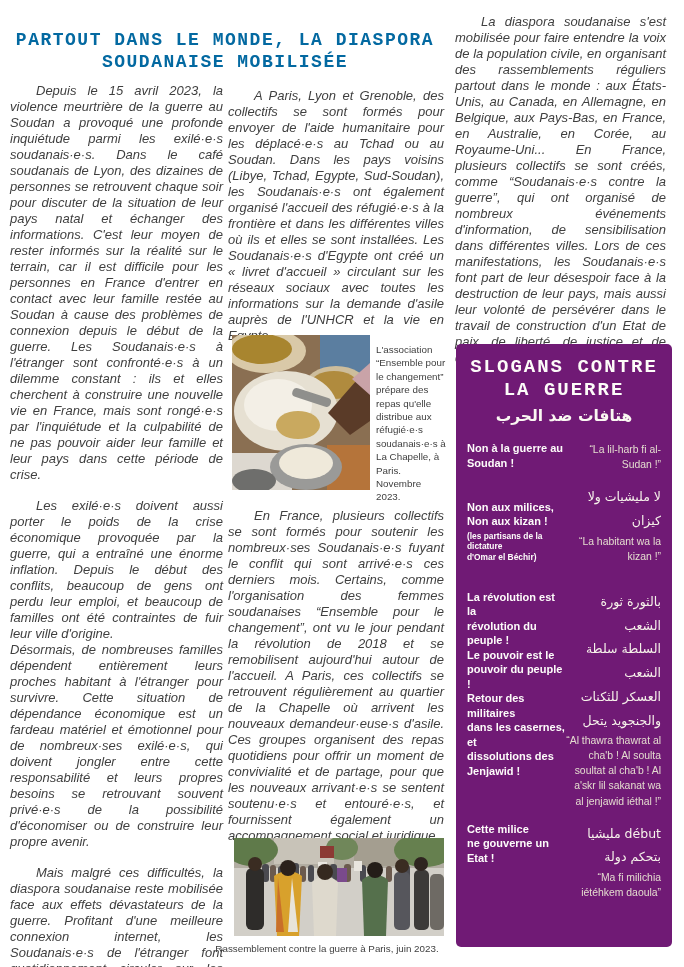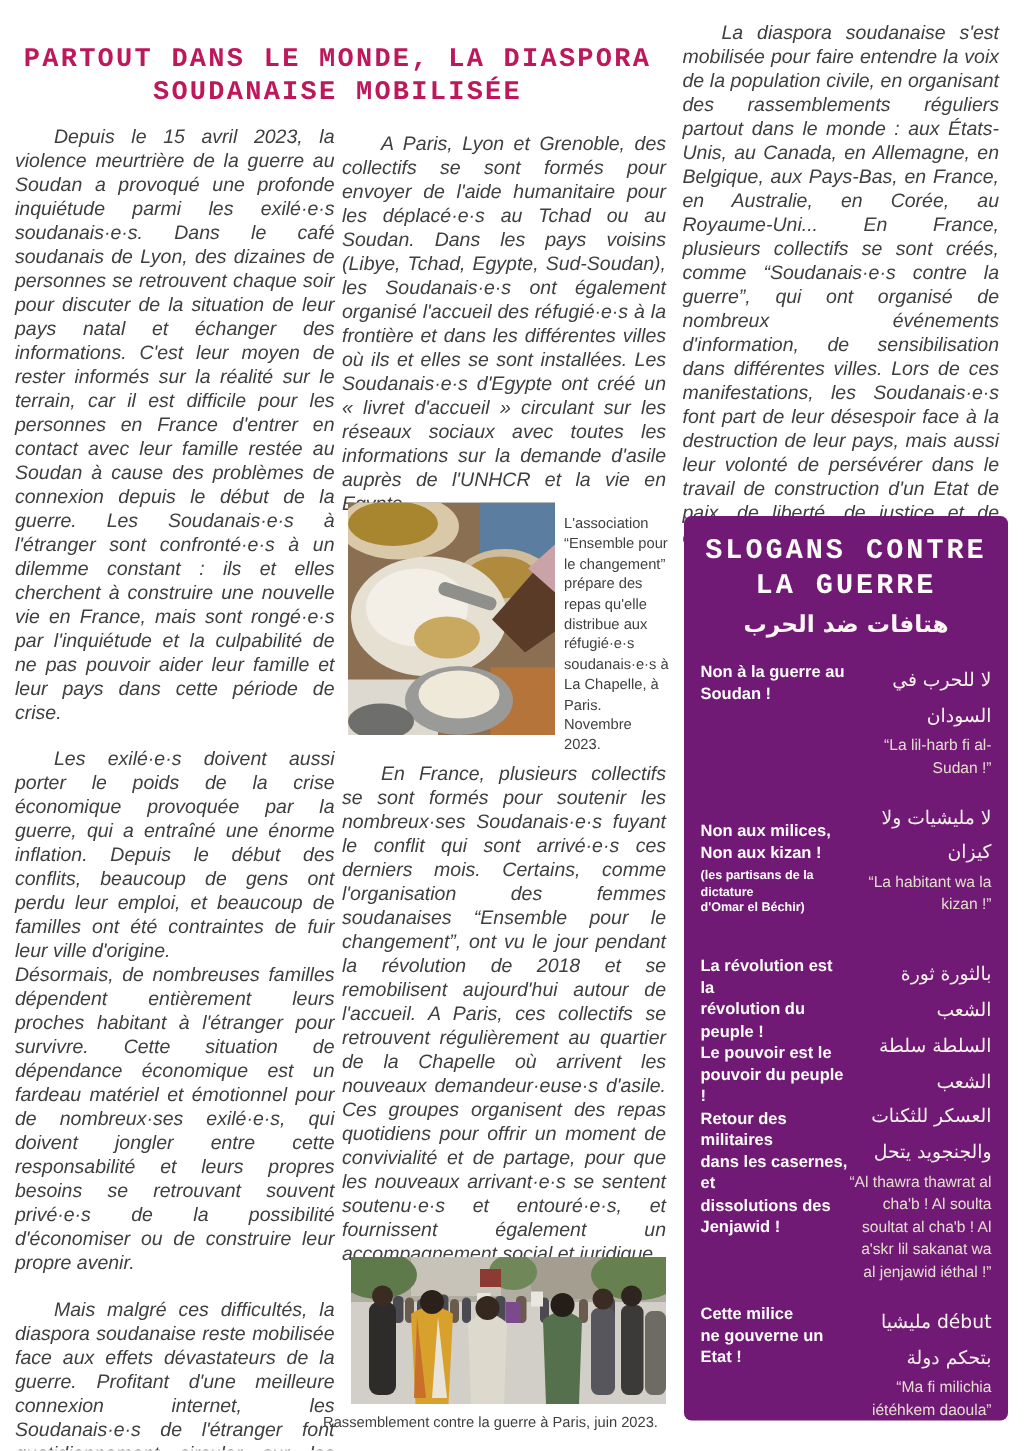--- a/index.html
+++ b/index.html
@@ -10,7 +10,7 @@
   .main-title{
     position:absolute;left:6px;top:30px;width:438px;text-align:center;
     font-family:"Liberation Mono",monospace;font-weight:bold;
-    font-size:18px;line-height:1.22;letter-spacing:1.5px;color:#be185d;
+    font-size:18px;line-height:1.22;letter-spacing:1.5px;color:#0369a1;
   }
   .col{position:absolute;text-align:justify;font-size:13px;line-height:16px;font-style:italic;}
   .col p{margin:0;}

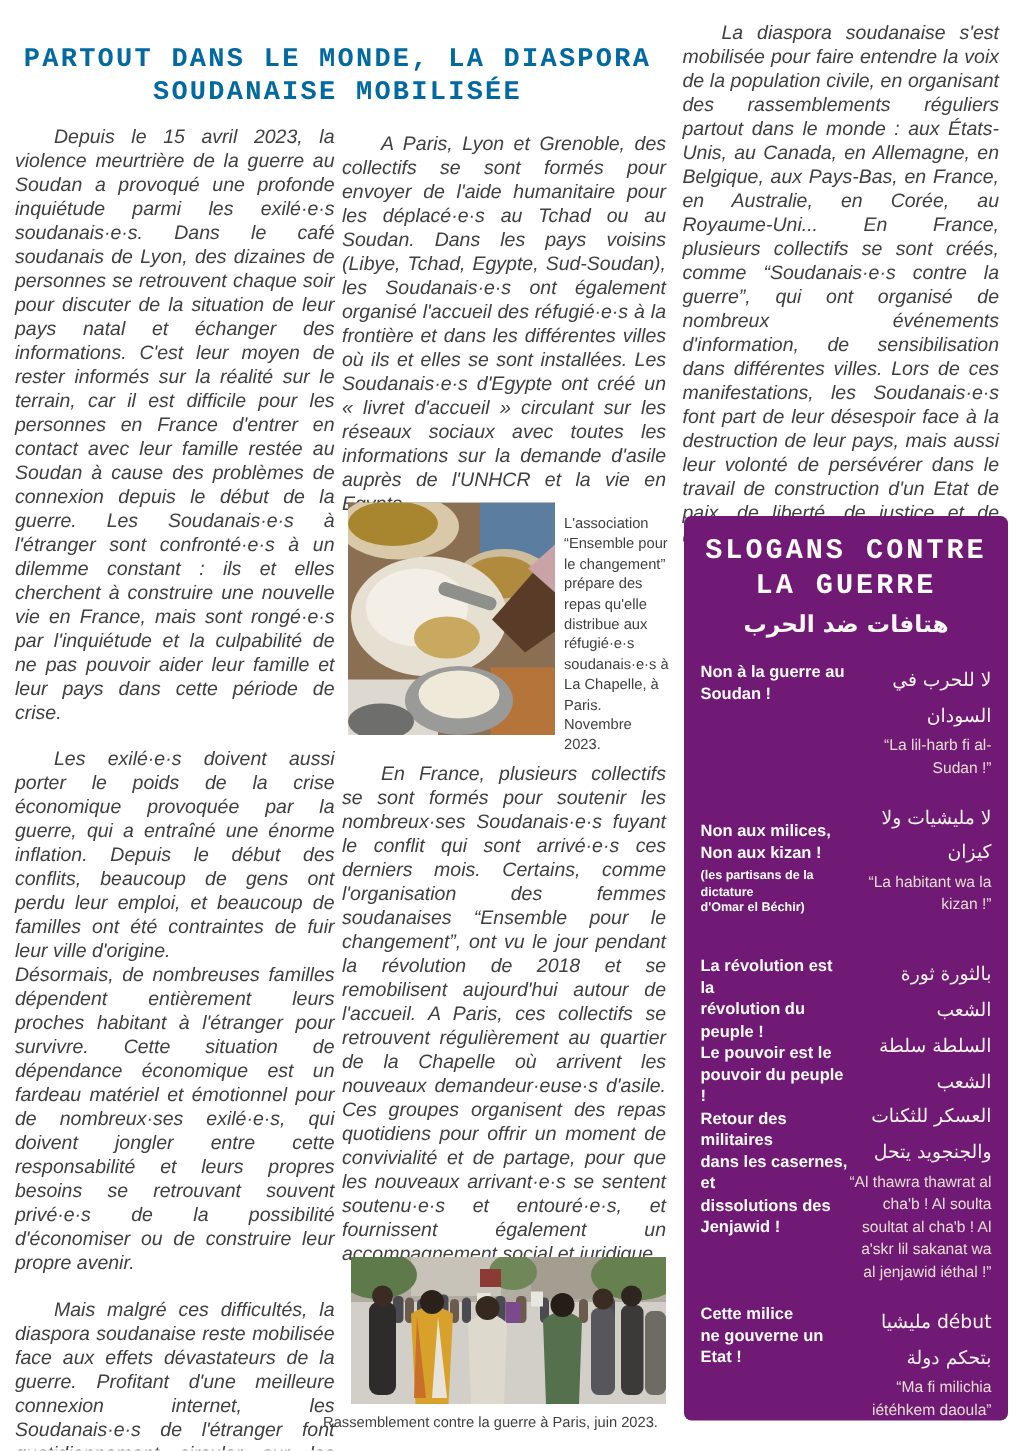--- a/index.html
+++ b/index.html
@@ -174,7 +174,6 @@
       <div class="slogan-fr">Non à la guerre au
 Soudan !</div>
       <div class="slogan-right">
-        <div class="slogan-ar">لا للحرب في السودان</div>
         <div class="slogan-translit">“La lil-harb fi al-Sudan !”</div>
       </div>
     </div>

